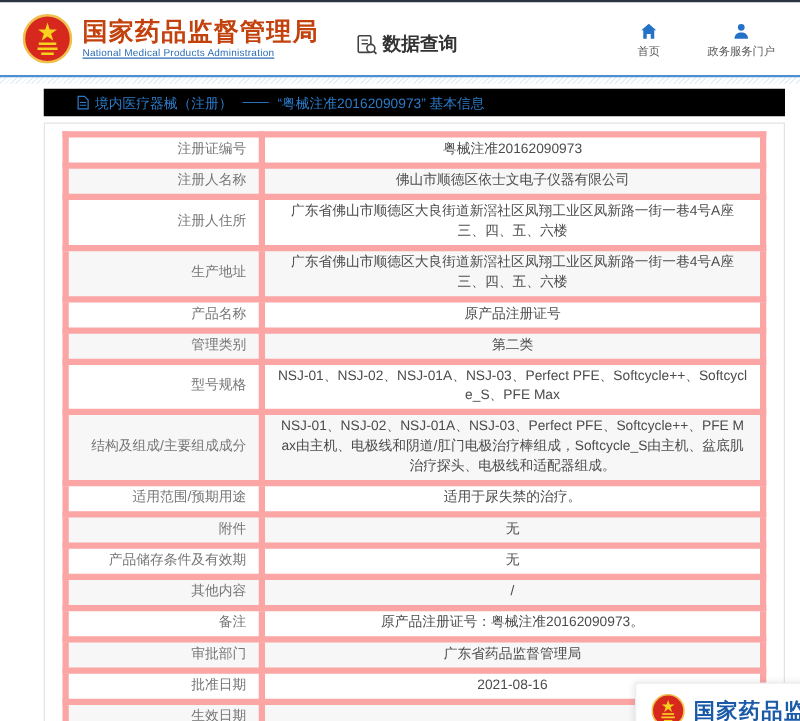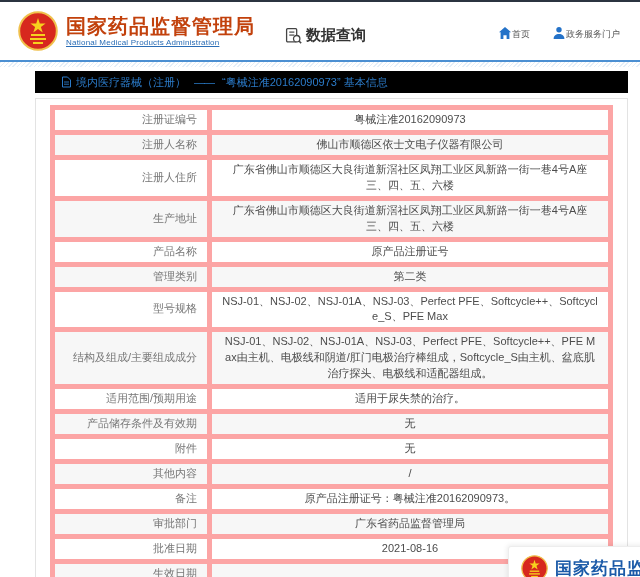--- a/index.html
+++ b/index.html
@@ -19,7 +19,7 @@
   .nav-query svg{width:17px;height:17px;}
   .nav-query span{font-size:15px;color:#333;font-weight:600;margin-left:4px;}
   .header-right{margin-left:auto;display:flex;gap:22px;margin-top:4px;}
-  .hr-item{display:flex;flex-direction:row;align-items:center;cursor:pointer;}
+  .hr-item{display:flex;flex-direction:column;align-items:center;cursor:pointer;margin-left:16px;}
   .hr-item svg{width:14px;height:14px;}
   .hr-item .lbl{font-size:9px;color:#555;margin-top:3px;white-space:nowrap;}
   

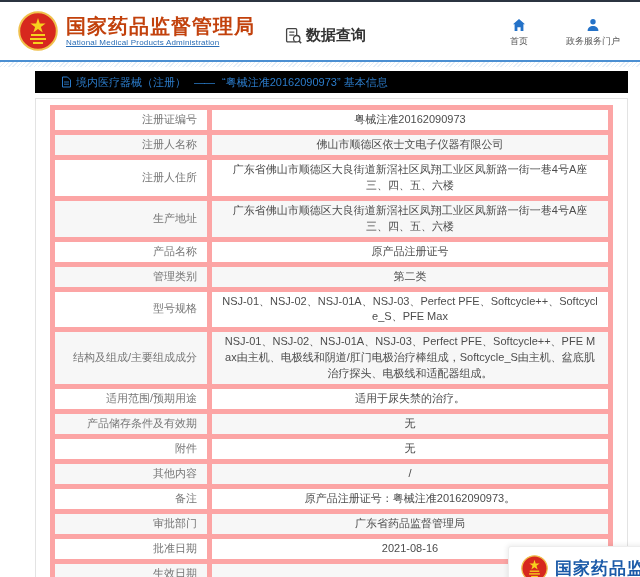--- a/index.html
+++ b/index.html
@@ -150,11 +150,11 @@
           <td class="value">适用于尿失禁的治疗。</td>
         </tr>
         <tr>
+          <td class="label">附件</td>
+          <td class="value">无</td>
+        </tr>
+        <tr>
           <td class="label">产品储存条件及有效期</td>
-          <td class="value">无</td>
-        </tr>
-        <tr>
-          <td class="label">附件</td>
           <td class="value">无</td>
         </tr>
         <tr>

